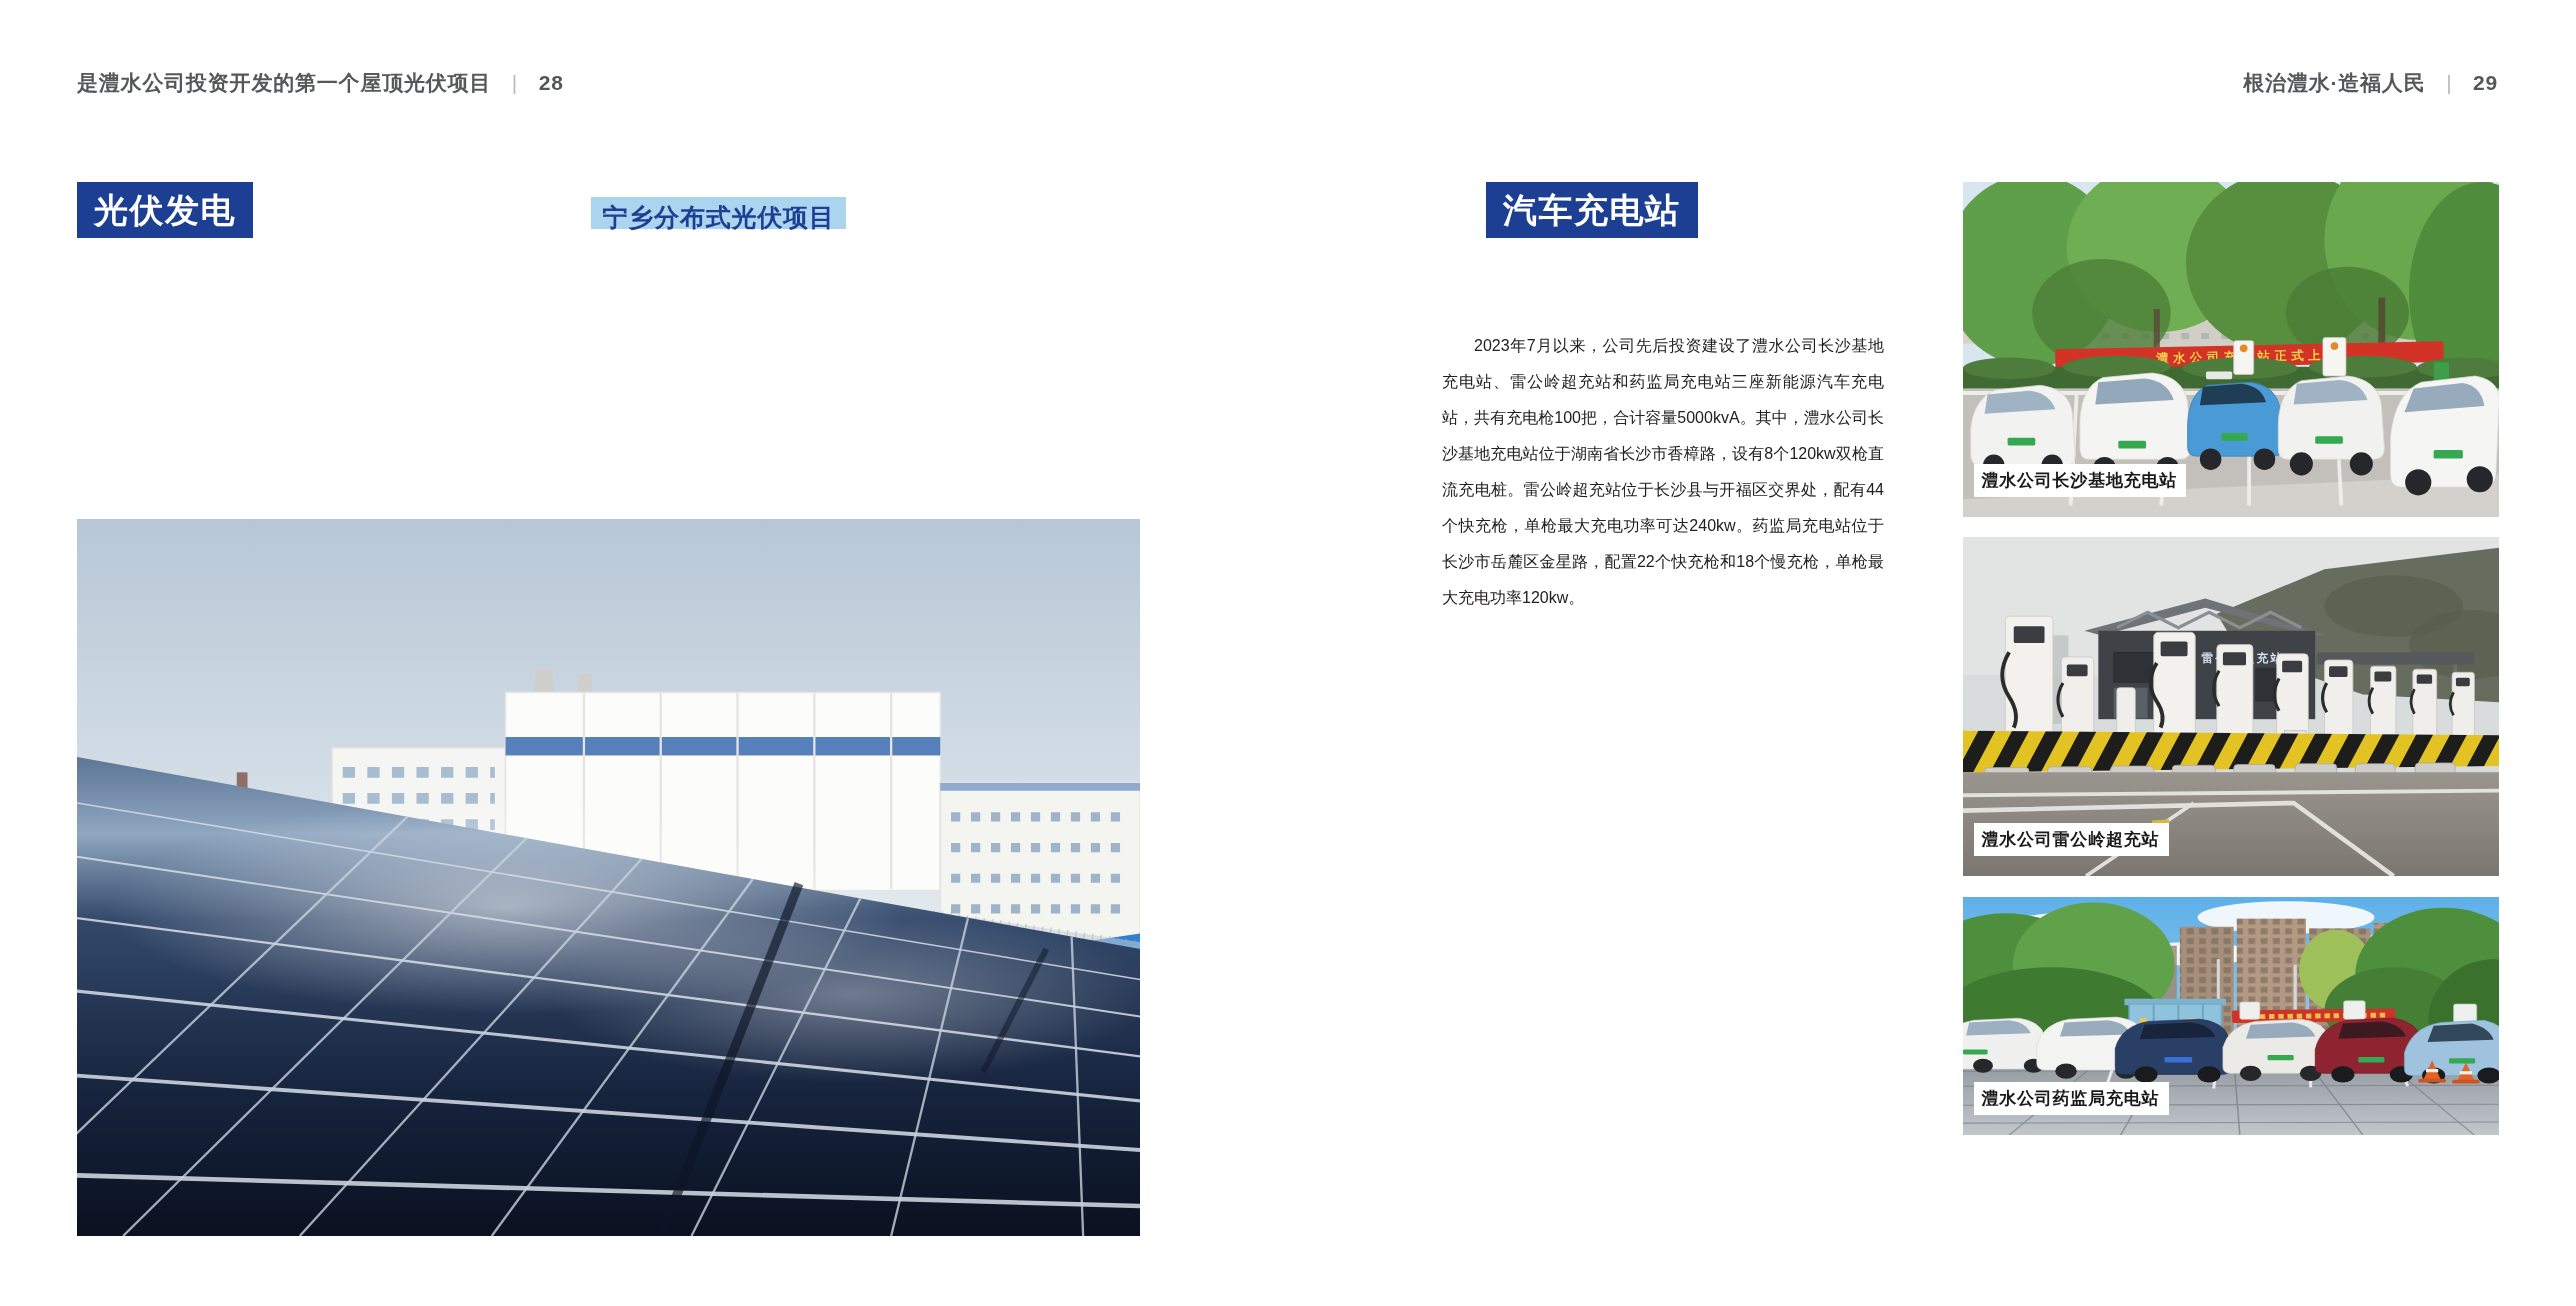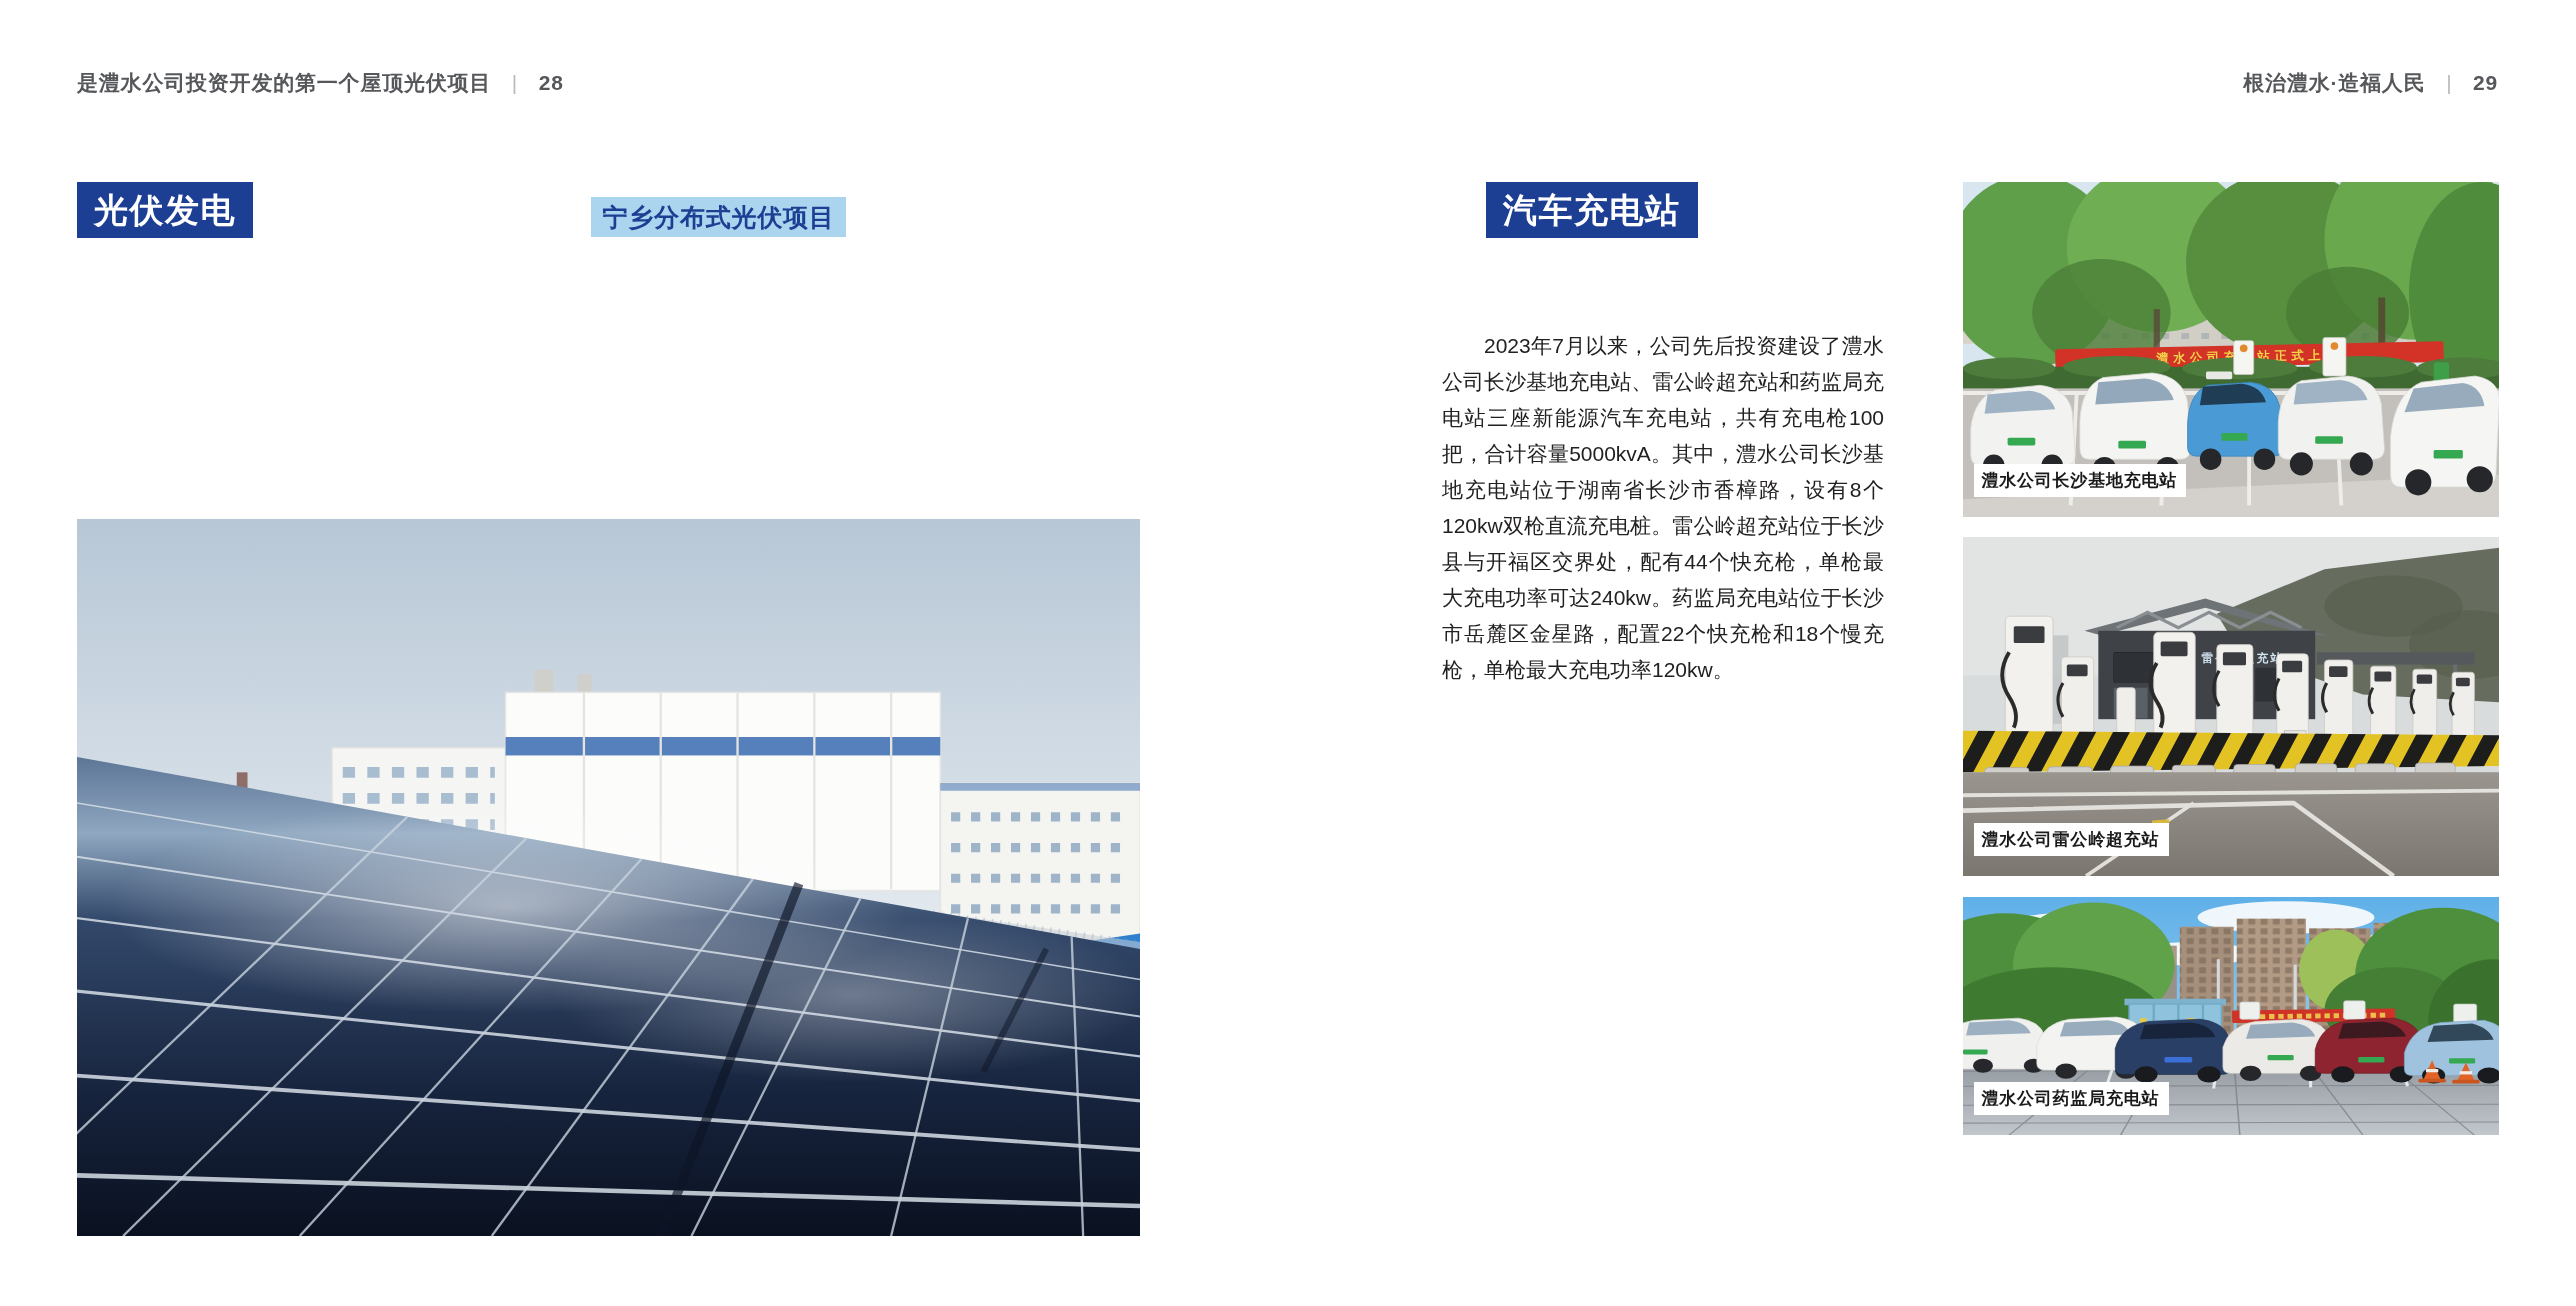--- a/index.html
+++ b/index.html
@@ -27,7 +27,7 @@
   .title-ev{left:1442px;top:182px;margin-left:44px;}
 
   .project-title{position:absolute;left:591px;top:197px;background:var(--highlight_blue);
-    color:var(--accent_blue);font-weight:bold;font-size:25px;line-height:40px;height:40px;padding:0 11.5px;letter-spacing:0.8px;}
+    color:var(--accent_blue);font-weight:bold;font-size:25px;line-height:40px;height:32px;padding:0 11.5px;letter-spacing:0.8px;}
 
   
   .body-col{position:absolute;text-align:justify;text-justify:inter-ideograph;color:var(--body_text);}

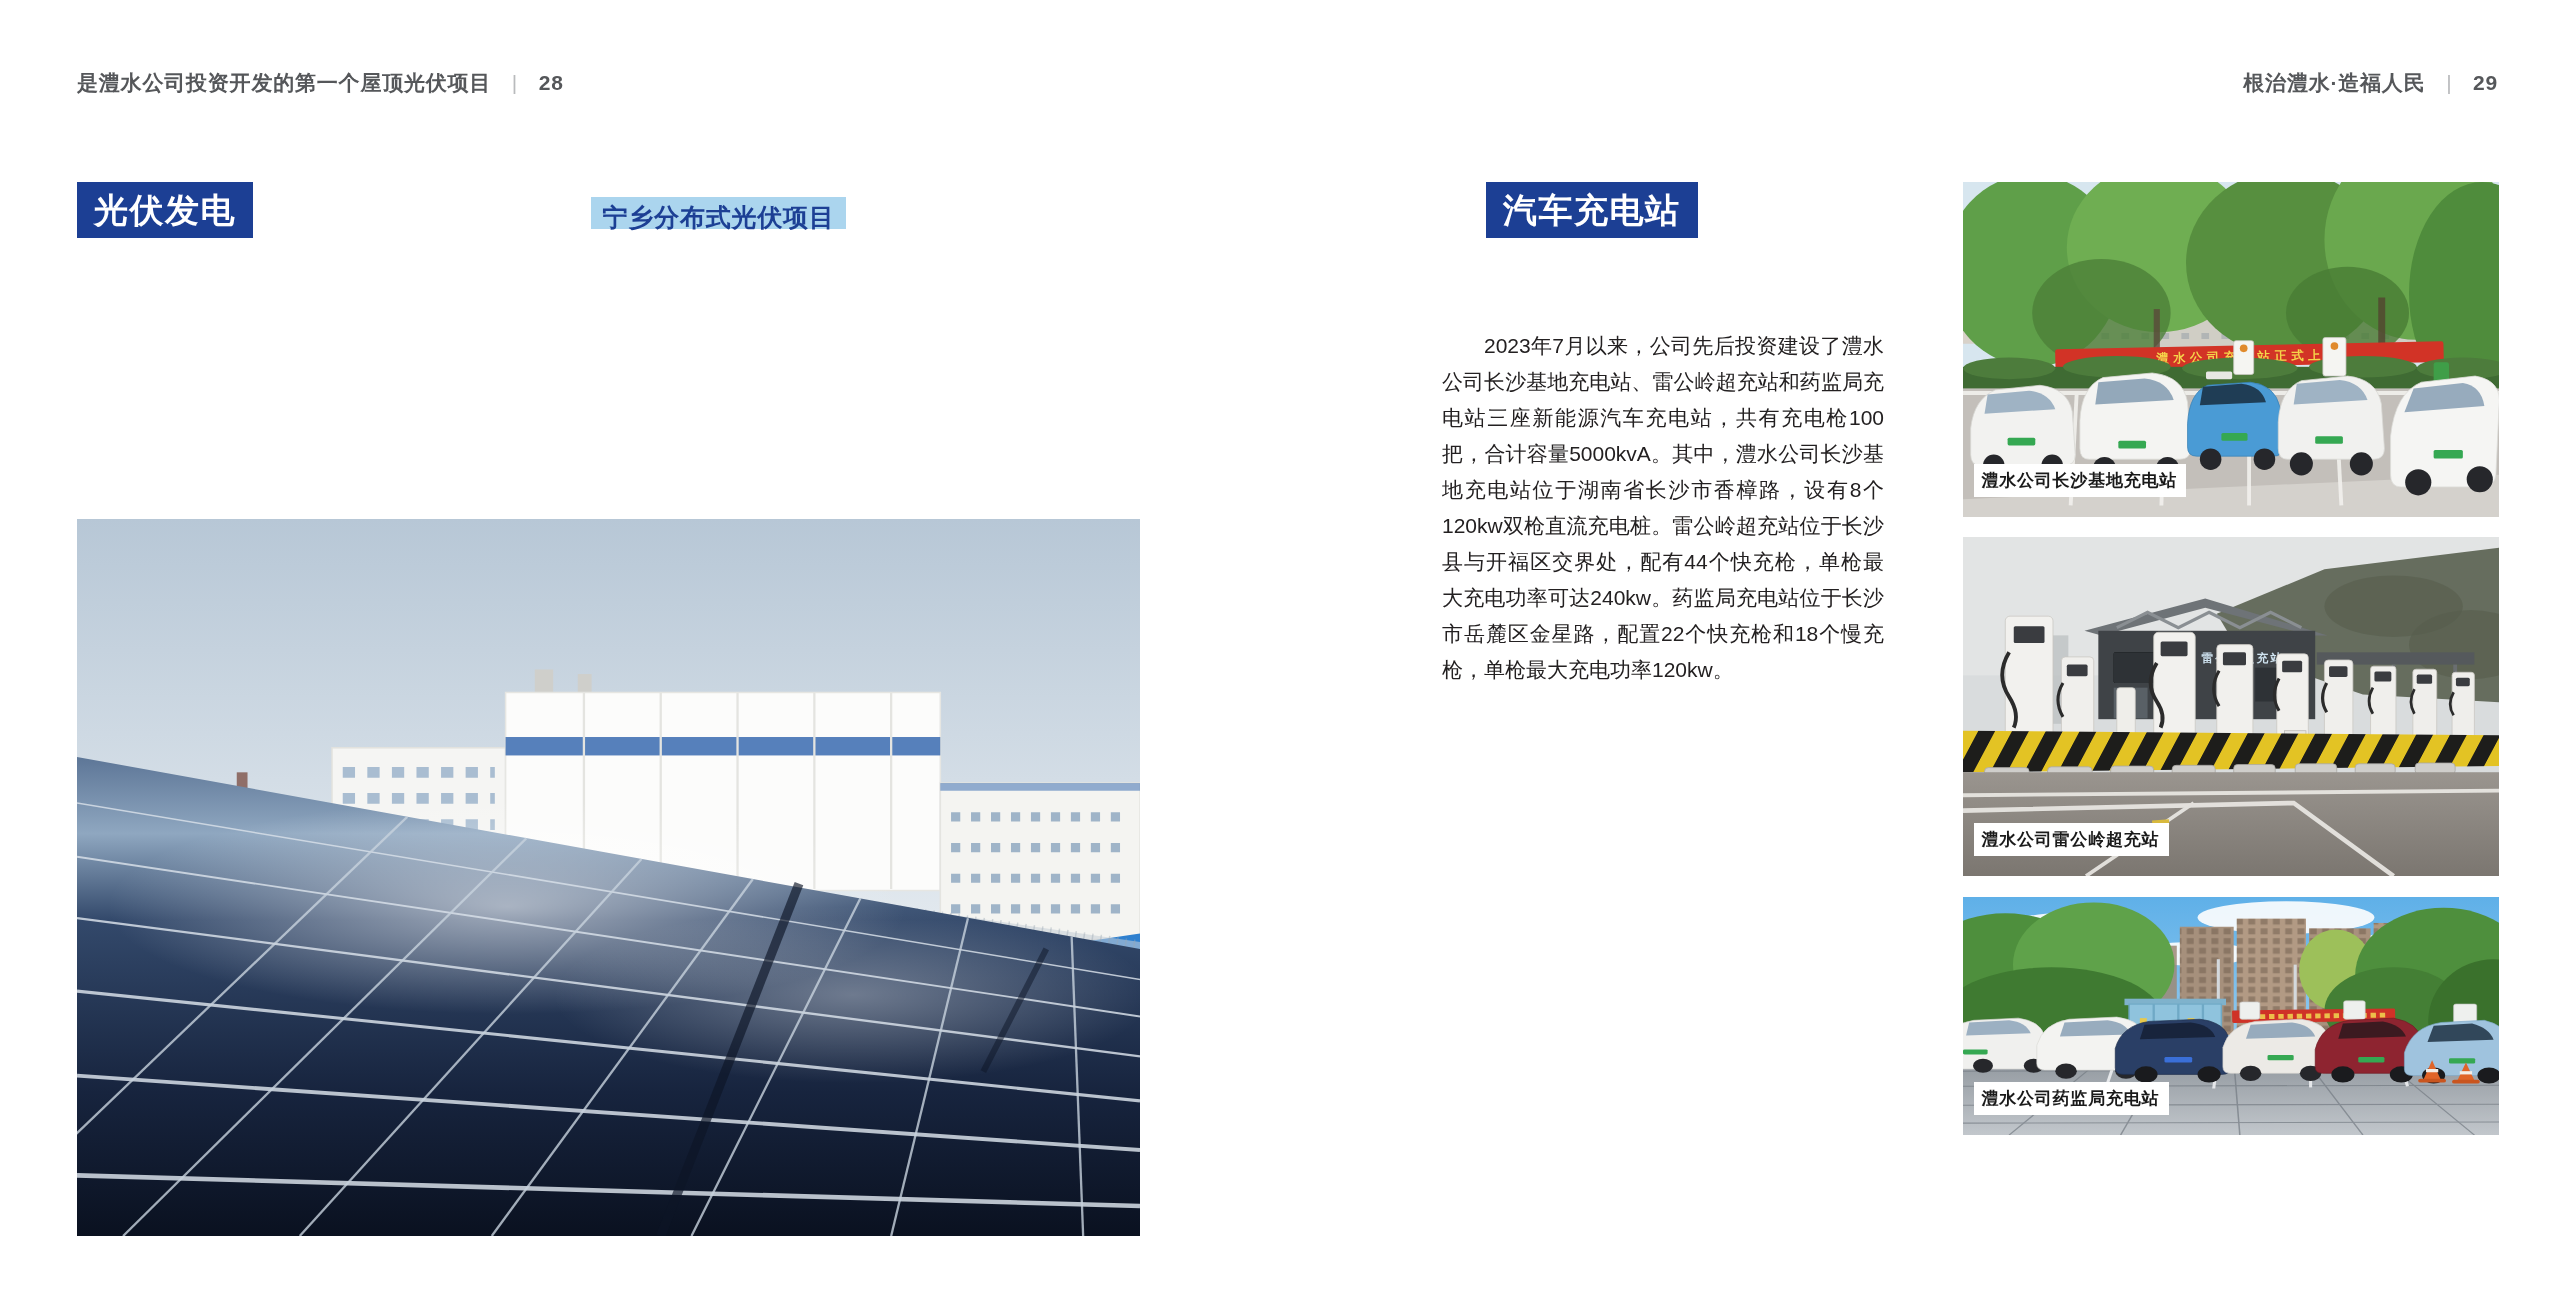--- a/index.html
+++ b/index.html
@@ -32,7 +32,7 @@
   
   .body-col{position:absolute;text-align:justify;text-justify:inter-ideograph;color:var(--body_text);}
   .body-pv{left:585px;top:270px;width:600px;font-size:21.5px;line-height:36px;}
-  .body-ev{left:1442px;top:328px;width:442px;font-size:21px;line-height:36px;}
+  .body-ev{left:1442px;top:328px;width:442px;font-size:16px;line-height:36px;}
   .body-col p{text-indent:2em;font-weight:500;}
 
   

